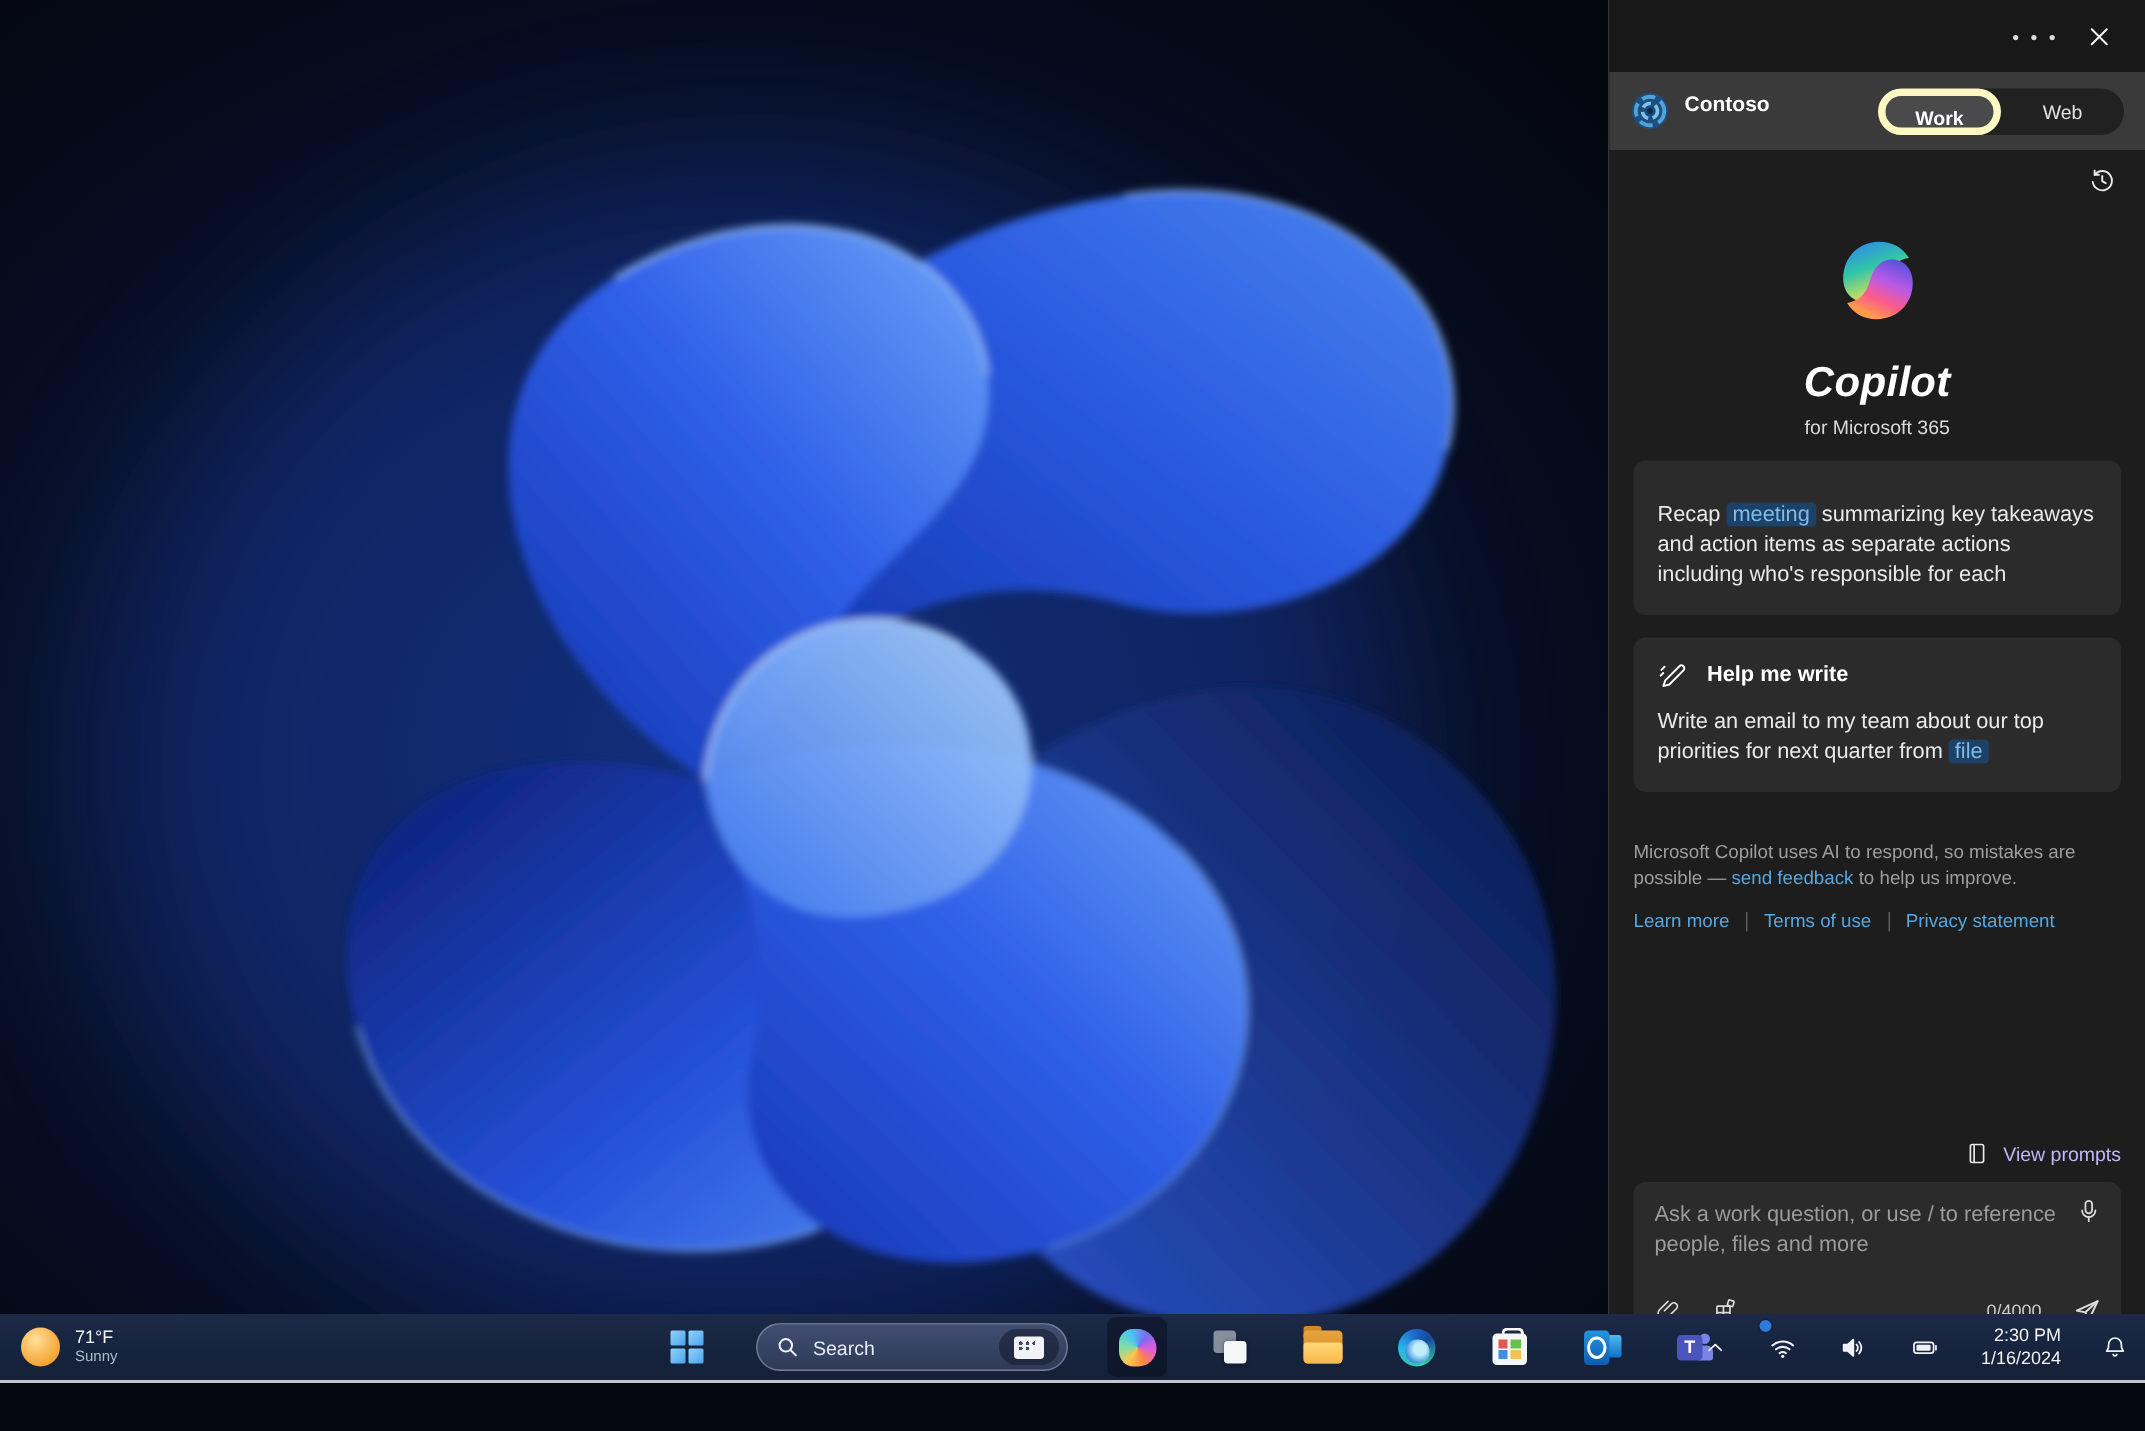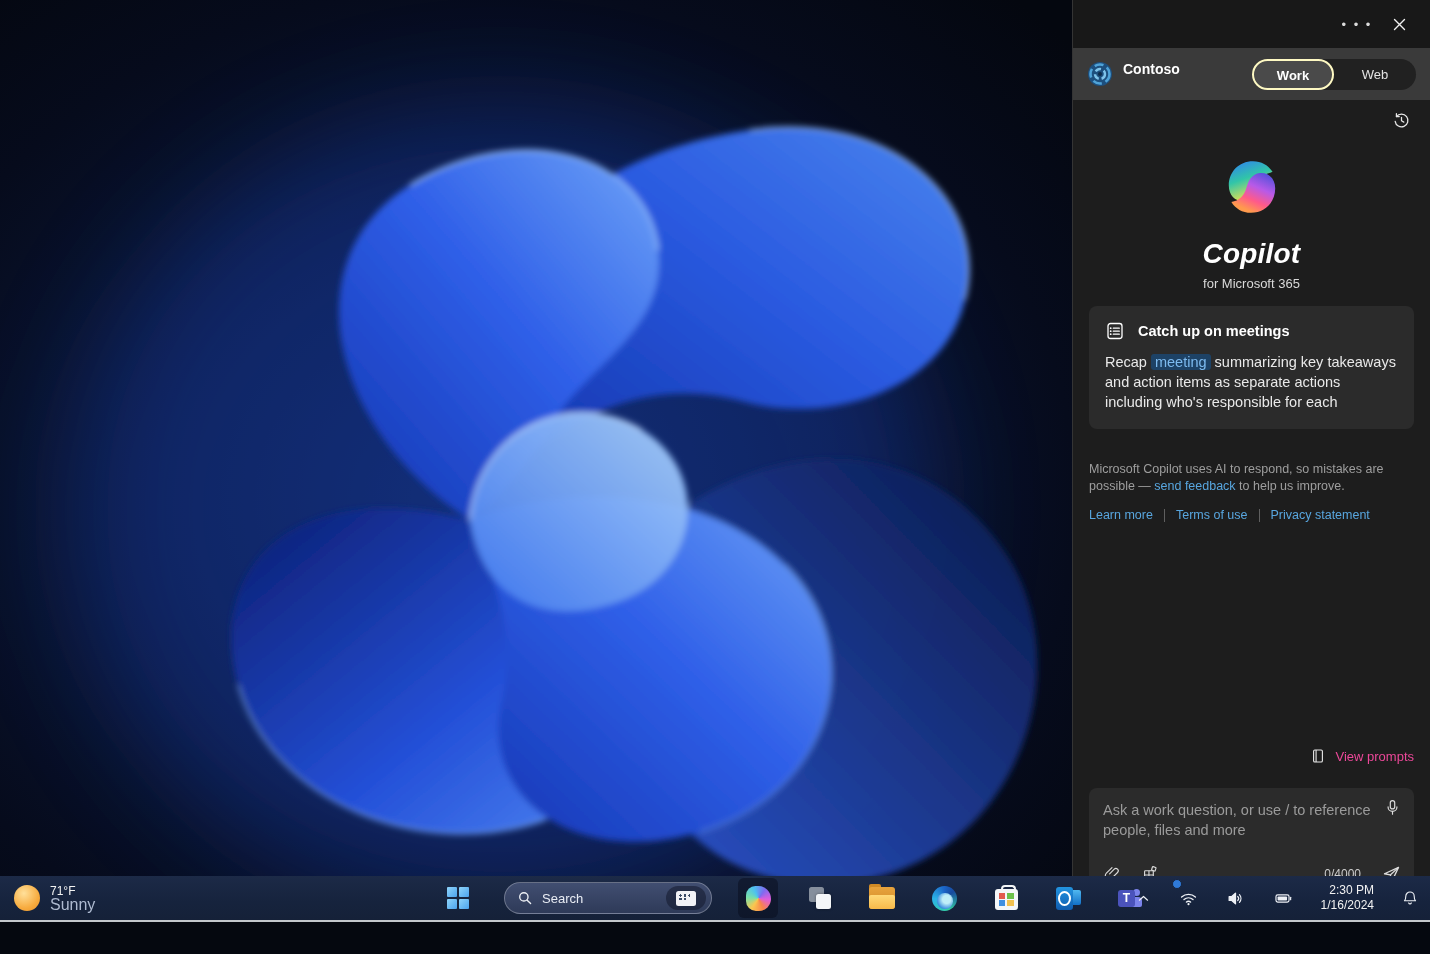--- a/index.html
+++ b/index.html
@@ -46,7 +46,7 @@
     font-size:13px; color:#e3e3e3; border-radius:16px; cursor:pointer;
   }
   .toggle .seg.active {
-    background:#4a4a4a; border:2px solid #fef9c3; line-height:29px;
+    background:#4a4a4a; border:5px solid #fef9c3; line-height:29px;
     font-weight:bold; color:#fff;
   }
   .panel-body {

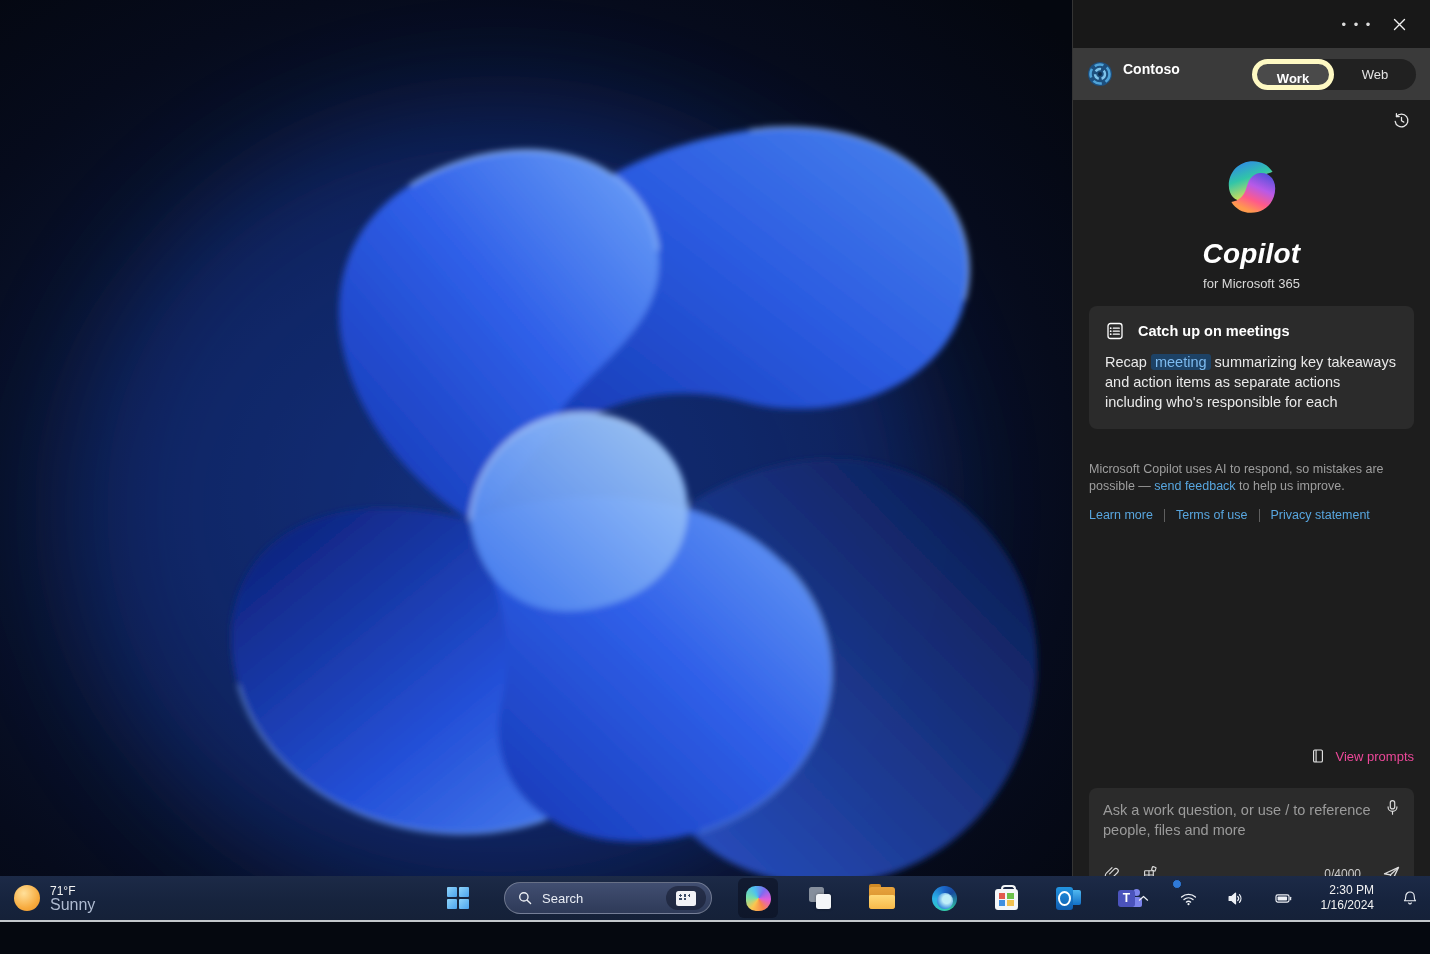--- a/index.html
+++ b/index.html
@@ -307,14 +307,6 @@
       </div>
 
       <div class="card">
-        <div class="card-head">
-          <svg width="20" height="20" viewBox="0 0 20 20" fill="none" stroke="#ffffff" stroke-width="1.3">
-            <rect x="3" y="2.5" width="14" height="15" rx="2.5"></rect>
-            <path d="M8.3 7.2h6 M8.3 10.2h6 M8.3 13.2h6" stroke-linecap="round"></path>
-            <path d="M5.7 7.2h.01 M5.7 10.2h.01 M5.7 13.2h.01" stroke-linecap="round" stroke-width="1.8"></path>
-          </svg>
-          <span>Catch up on meetings</span>
-        </div>
         <div class="card-text"><span>Recap </span><span class="chip">meeting</span><span> summarizing key takeaways and action items as separate actions including who's responsible for each</span></div>
       </div>
 

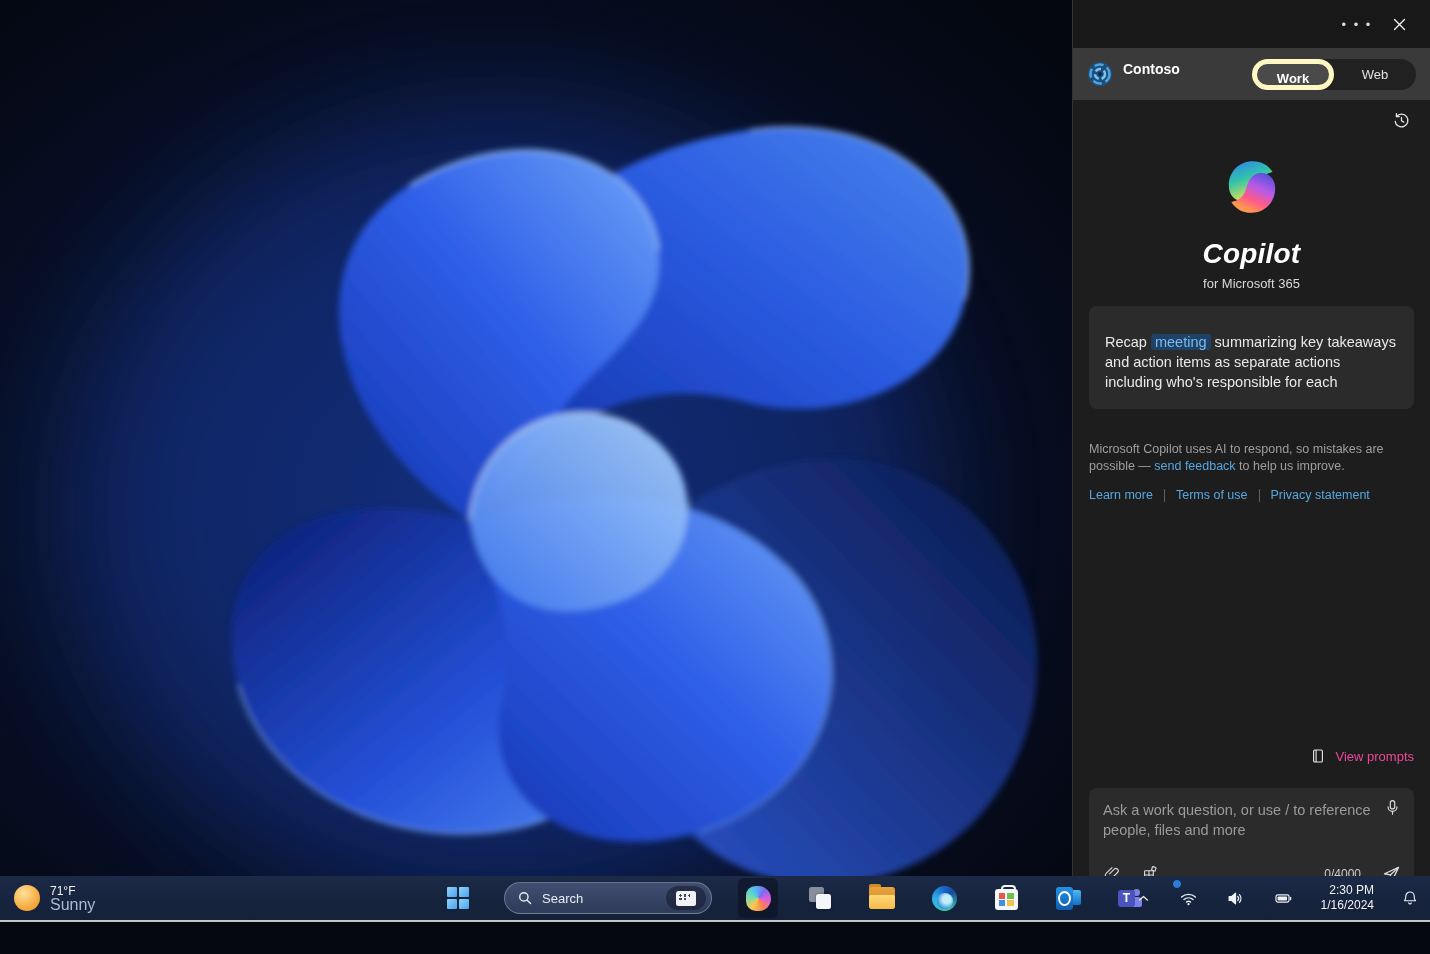--- a/index.html
+++ b/index.html
@@ -310,6 +310,16 @@
         <div class="card-text"><span>Recap </span><span class="chip">meeting</span><span> summarizing key takeaways and action items as separate actions including who's responsible for each</span></div>
       </div>
 
+      <div class="card">
+        <div class="card-head">
+          <svg width="20" height="20" viewBox="0 0 20 20" fill="none" stroke="#ffffff" stroke-width="1.3" stroke-linejoin="round" stroke-linecap="round">
+            <path d="M5.2 13.6 L14.6 4.2 a1.9 1.9 0 0 1 2.7 2.7 L7.9 16.3 L3.9 17.4 Z"></path>
+            <path d="M2.6 6.6 l2.1-2.1 M2.1 10.4 l1.7-1.7"></path>
+          </svg>
+          <span>Help me write</span>
+        </div>
+        <div class="card-text"><span>Write an email to my team about our top priorities for next quarter from </span><span class="chip">file</span><span></span></div>
+      </div>
 
       <div class="disclaimer"><span>Microsoft Copilot uses AI to respond, so mistakes are possible — </span><span class="inline-link">send feedback</span><span> to help us improve.</span></div>
 

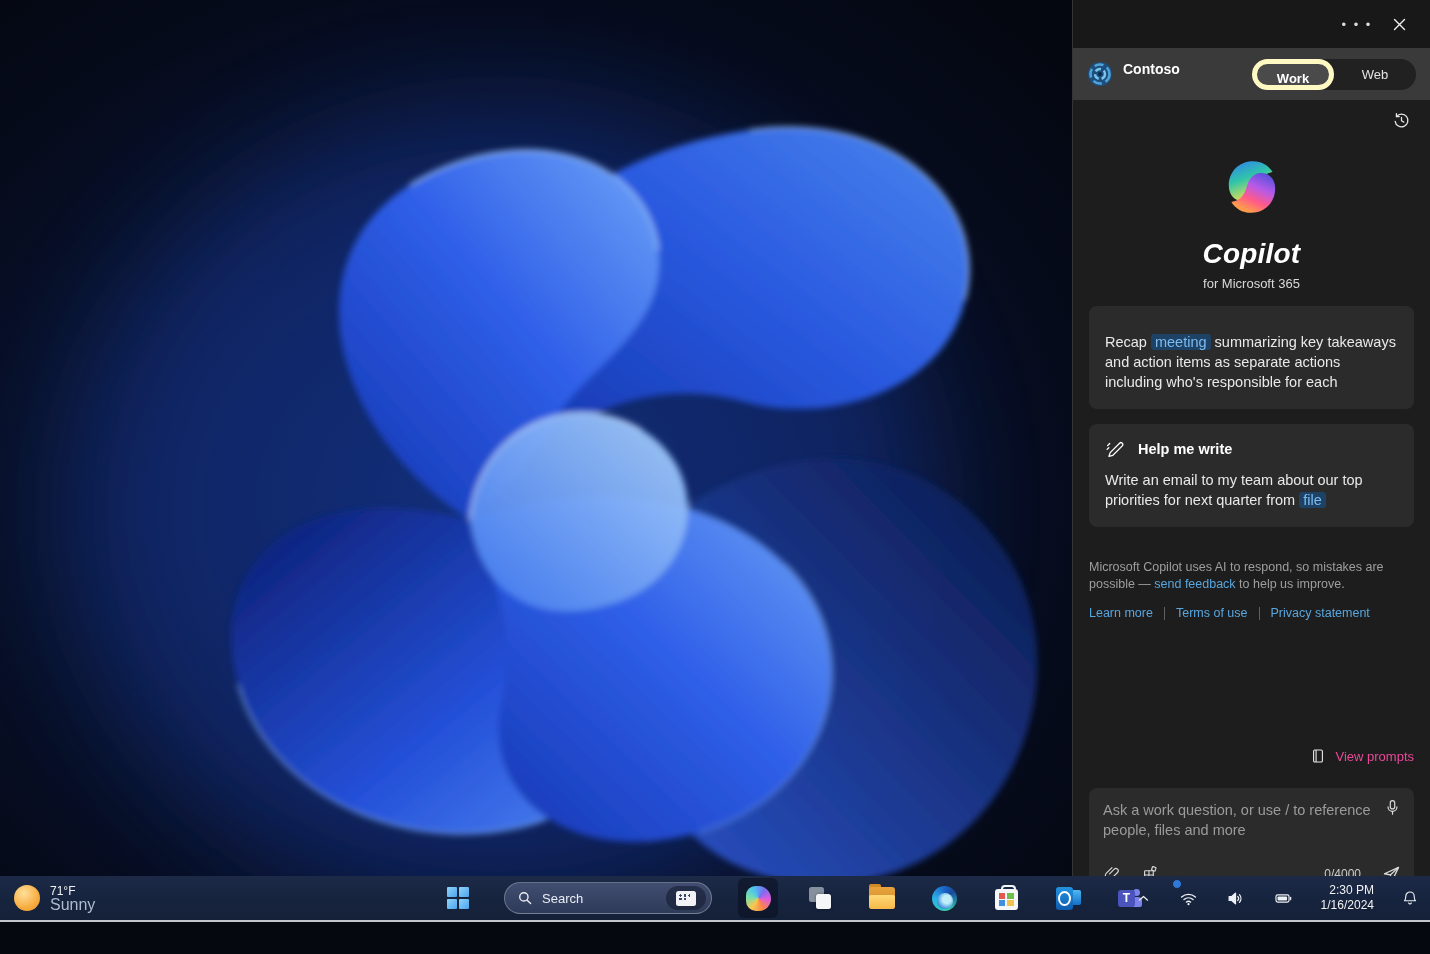--- a/index.html
+++ b/index.html
@@ -71,7 +71,7 @@
   .links-row .sep { width:1px; height:13px; background:#5f5f5f; margin:0 11px; }
   .prompts-row {
     margin-top:auto; display:flex; justify-content:flex-end; align-items:center; gap:9px;
-    color:#ec4899; font-size:13px; margin-bottom:24px; cursor:pointer;
+    color:#c4b5fd; font-size:13px; margin-bottom:11px; cursor:pointer;
   }
   .composer {
     background:#2b2b2b; border-radius:8px 8px 2px 2px; border-bottom:2px solid #4aa8dd;

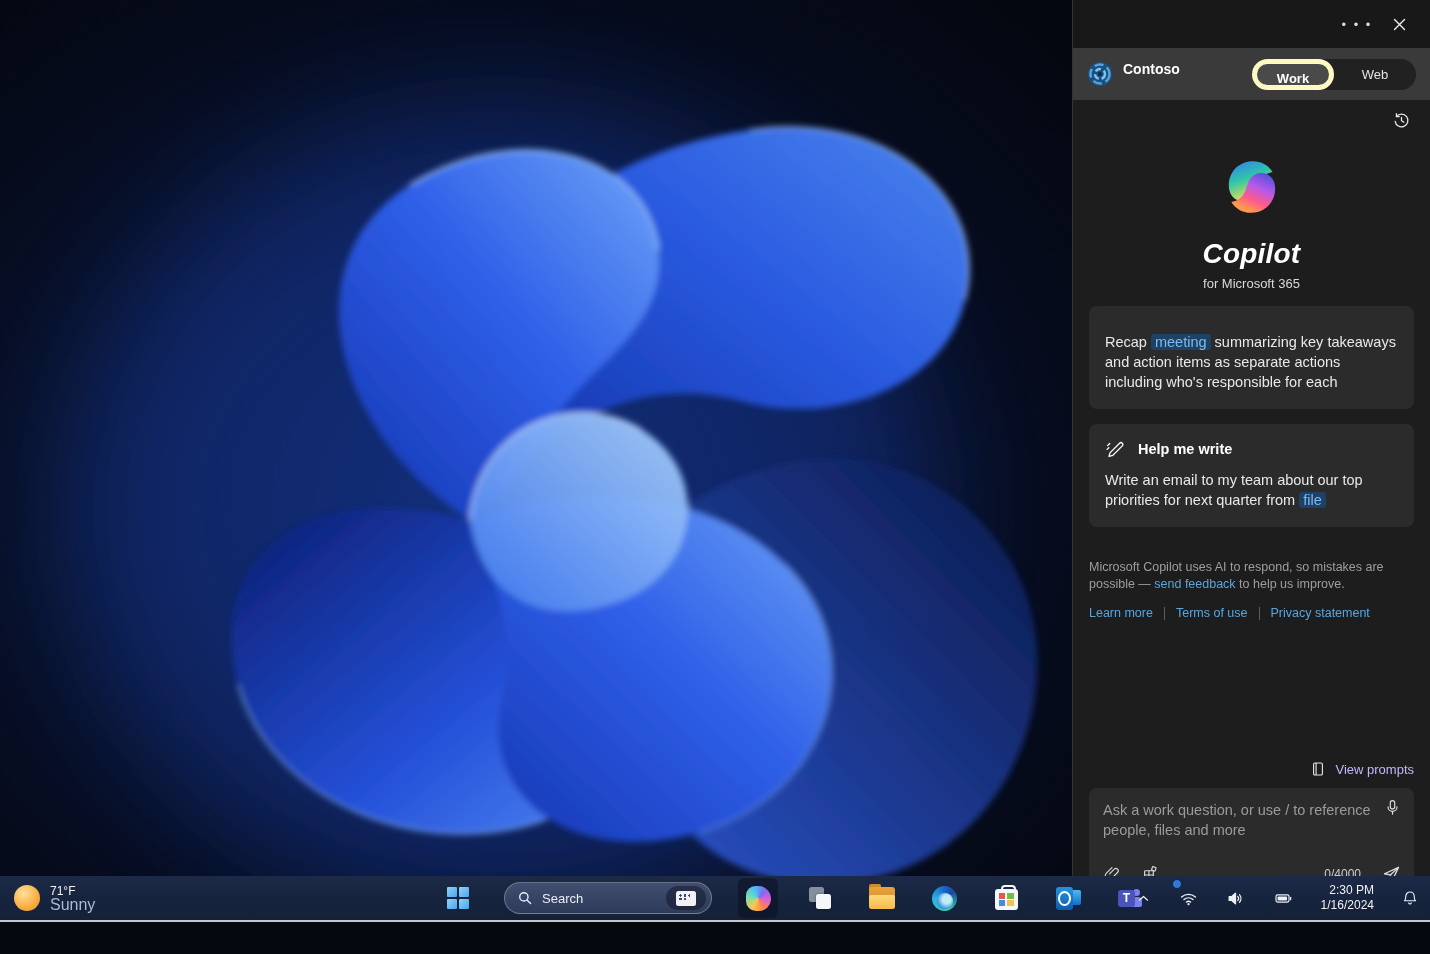--- a/index.html
+++ b/index.html
@@ -101,7 +101,7 @@
   }
   .weather-text { display:flex; flex-direction:column; justify-content:center; }
   .weather-temp { font-size:12px; color:#f2f2f2; line-height:14px; }
-  .weather-cond { font-size:16px; color:#aebad0; line-height:14px; }
+  .weather-cond { font-size:10px; color:#aebad0; line-height:14px; }
   .tb-center { position:absolute; left:438px; top:0; height:44px; display:flex; align-items:center; gap:22px; }
   .tb-btn { width:40px; height:40px; display:flex; align-items:center; justify-content:center; border-radius:6px; cursor:pointer; }
   .tb-btn.active { background:rgba(8,12,28,.5); }

